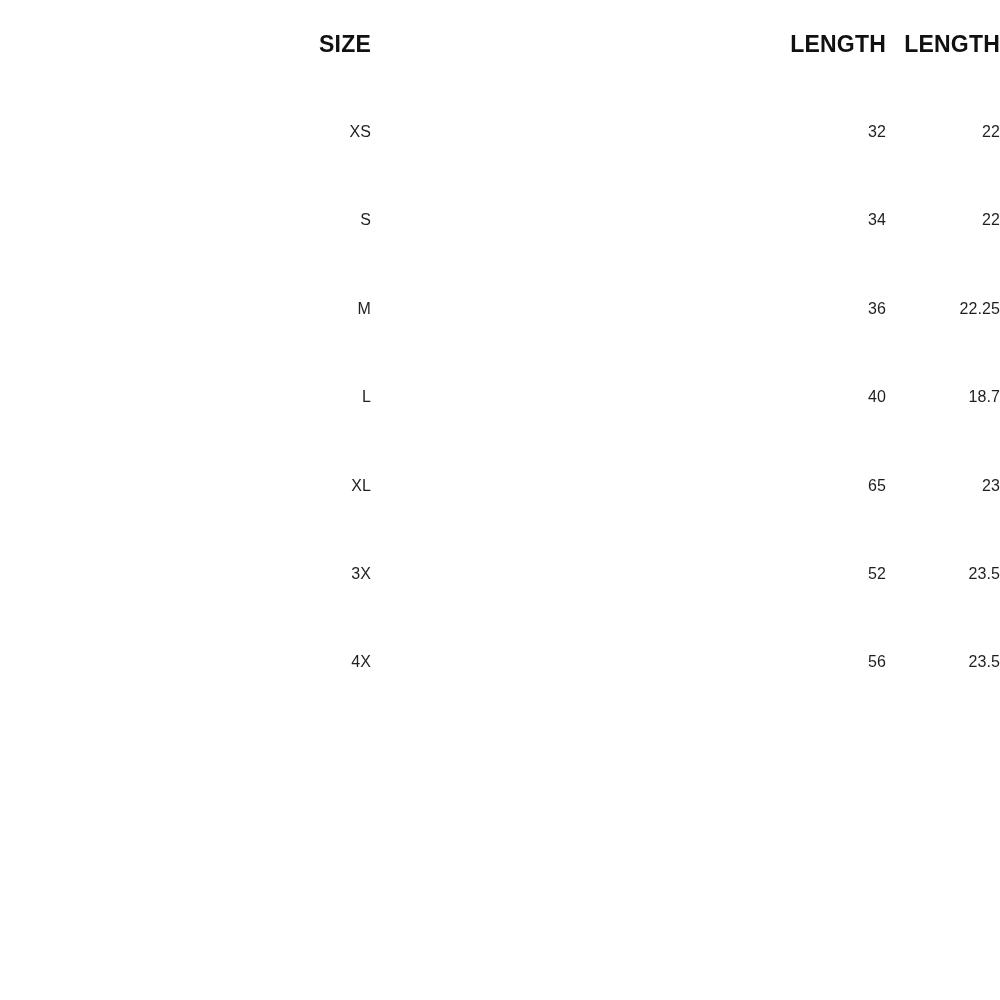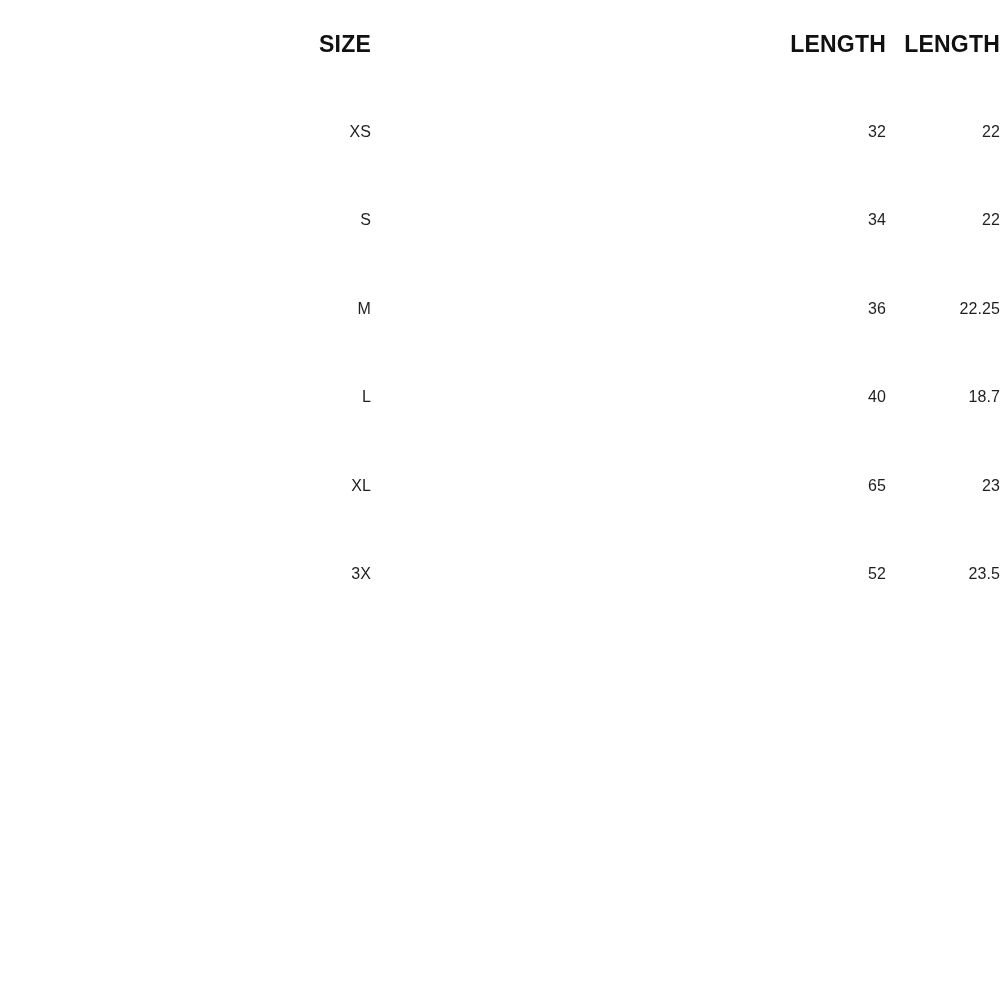--- a/index.html
+++ b/index.html
@@ -126,6 +126,11 @@
         <td class="cell-chest">52</td>
         <td class="cell-length">23.5</td>
       </tr>
+      <tr>
+        <td class="cell-size">4X</td>
+        <td class="cell-chest">56</td>
+        <td class="cell-length">23.5</td>
+      </tr>
     </tbody>
   </table>
 

